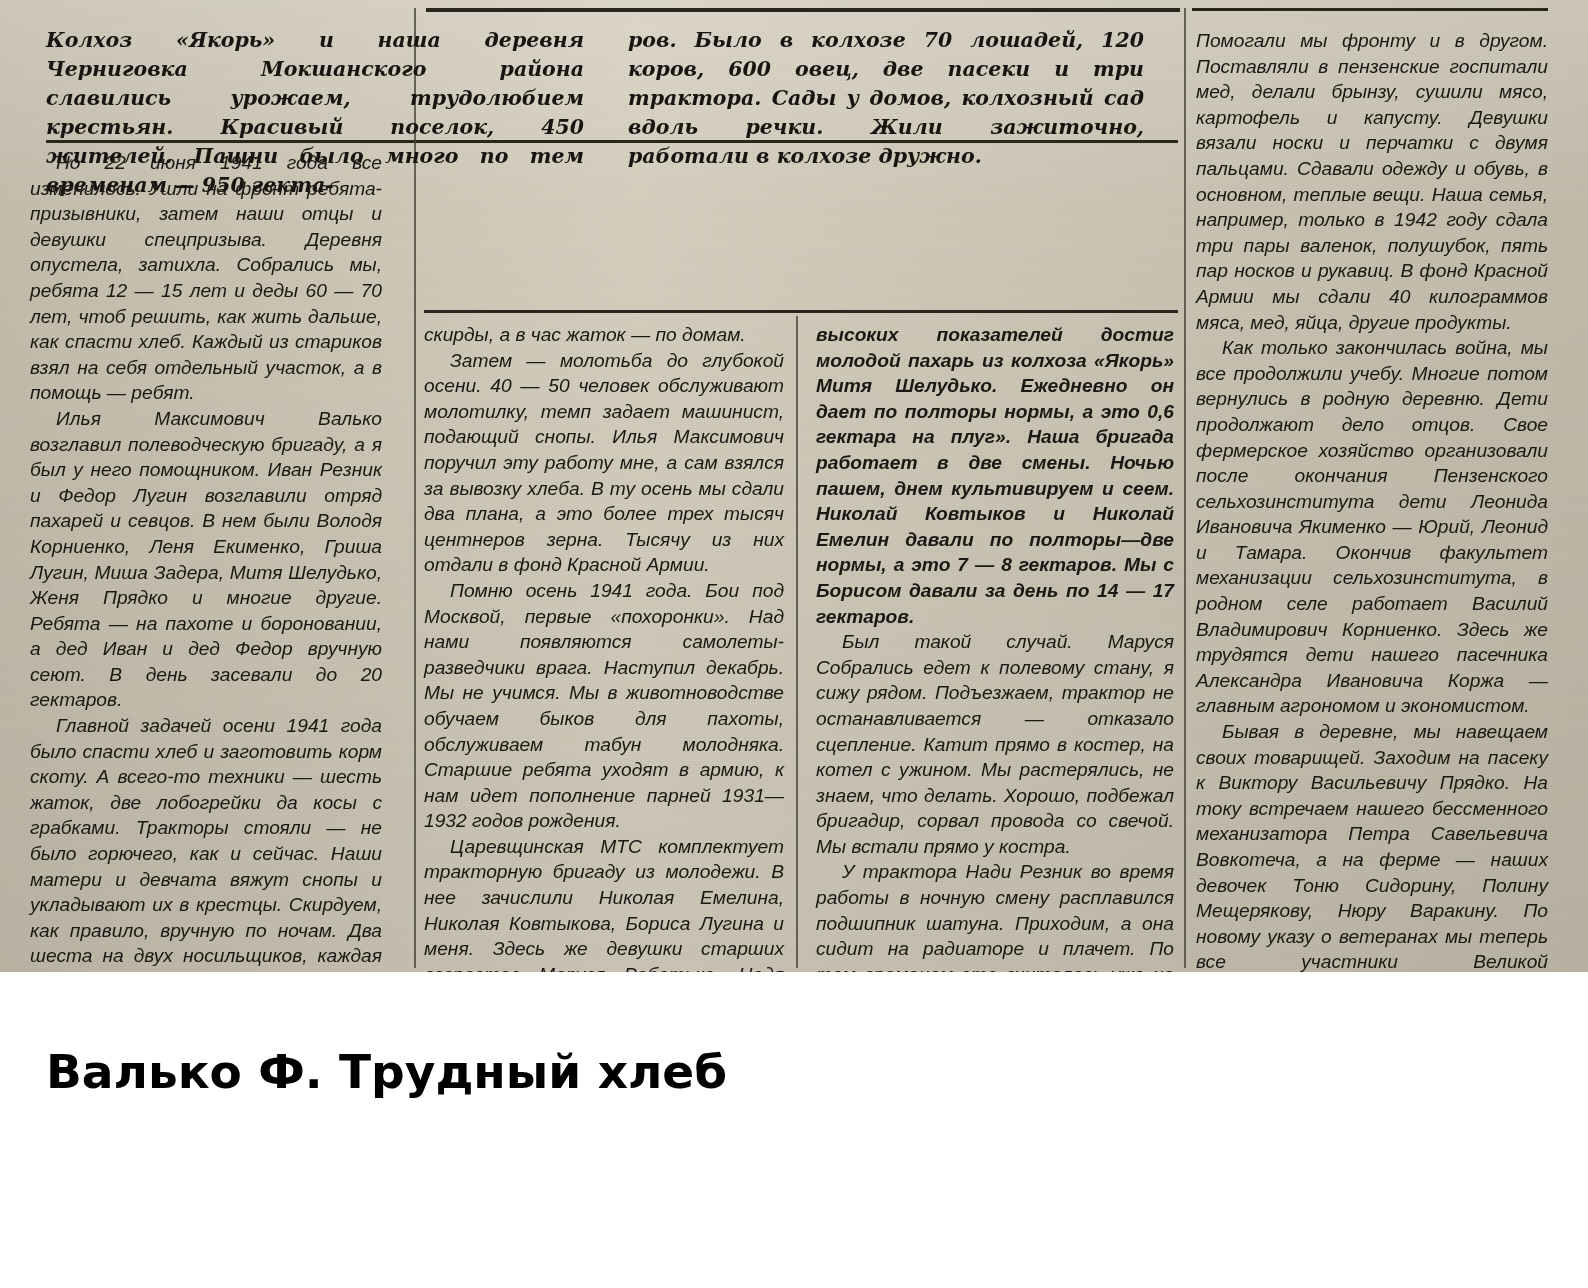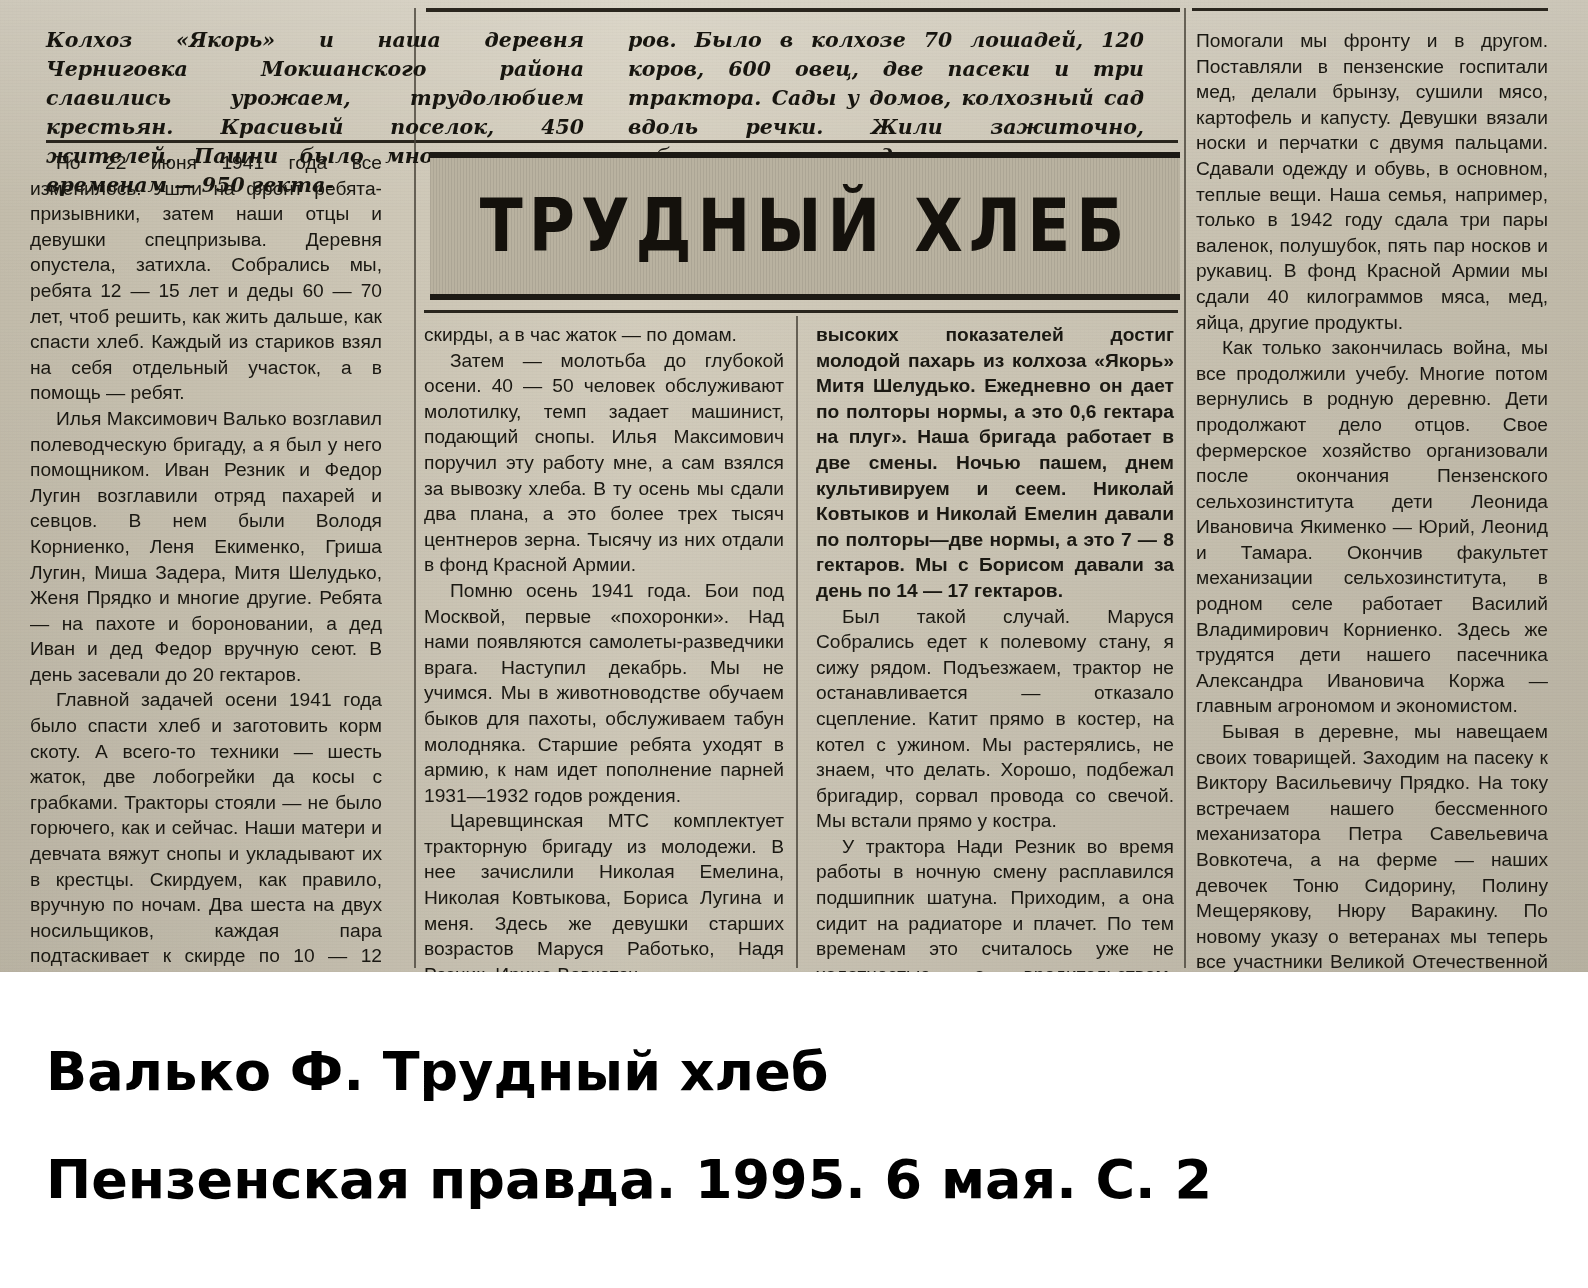--- a/index.html
+++ b/index.html
@@ -116,7 +116,7 @@
     text-align: justify;
     box-sizing: border-box;
   }
-  .bodycol p { margin: 0; text-indent: 26px; }
+  .bodycol p { margin: 0; text-indent: 26px; font-style: italic; }
   .bodycol p + p { margin-top: 0; }
   .bold { font-weight: bold; }
 

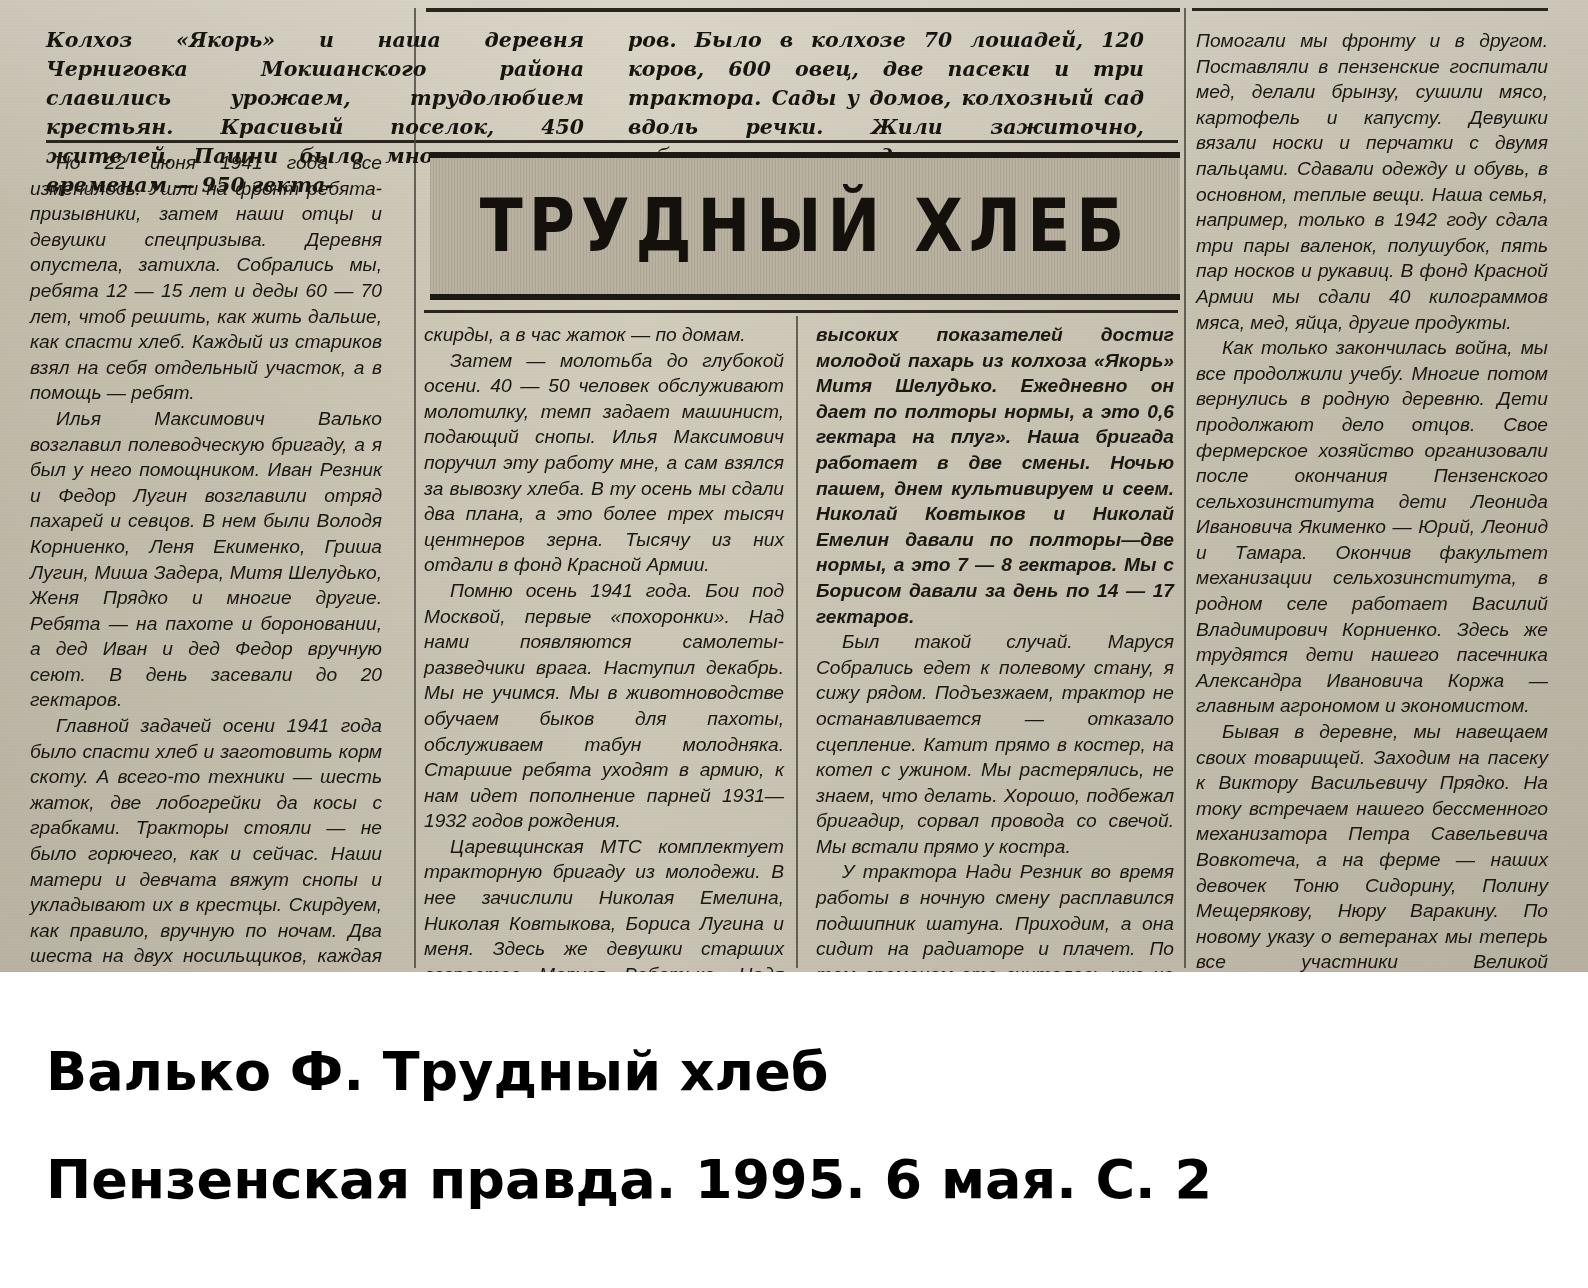--- a/index.html
+++ b/index.html
@@ -168,9 +168,6 @@
       <div class="lead-col c3"></div>
     </div>
 
-    <div id="headline-block">
-      <div id="headline-text">ТРУДНЫЙ ХЛЕБ</div>
-    </div>
 
     <div id="col1" class="bodycol">
       <p>Но 22 июня 1941 года все изменилось. Ушли на фронт ребята-призывники, затем наши отцы и девушки спецпризыва. Деревня опустела, затихла. Собрались мы, ребята 12 — 15 лет и деды 60 — 70 лет, чтоб решить, как жить дальше, как спасти хлеб. Каждый из стариков взял на себя отдельный участок, а в помощь — ребят.</p>

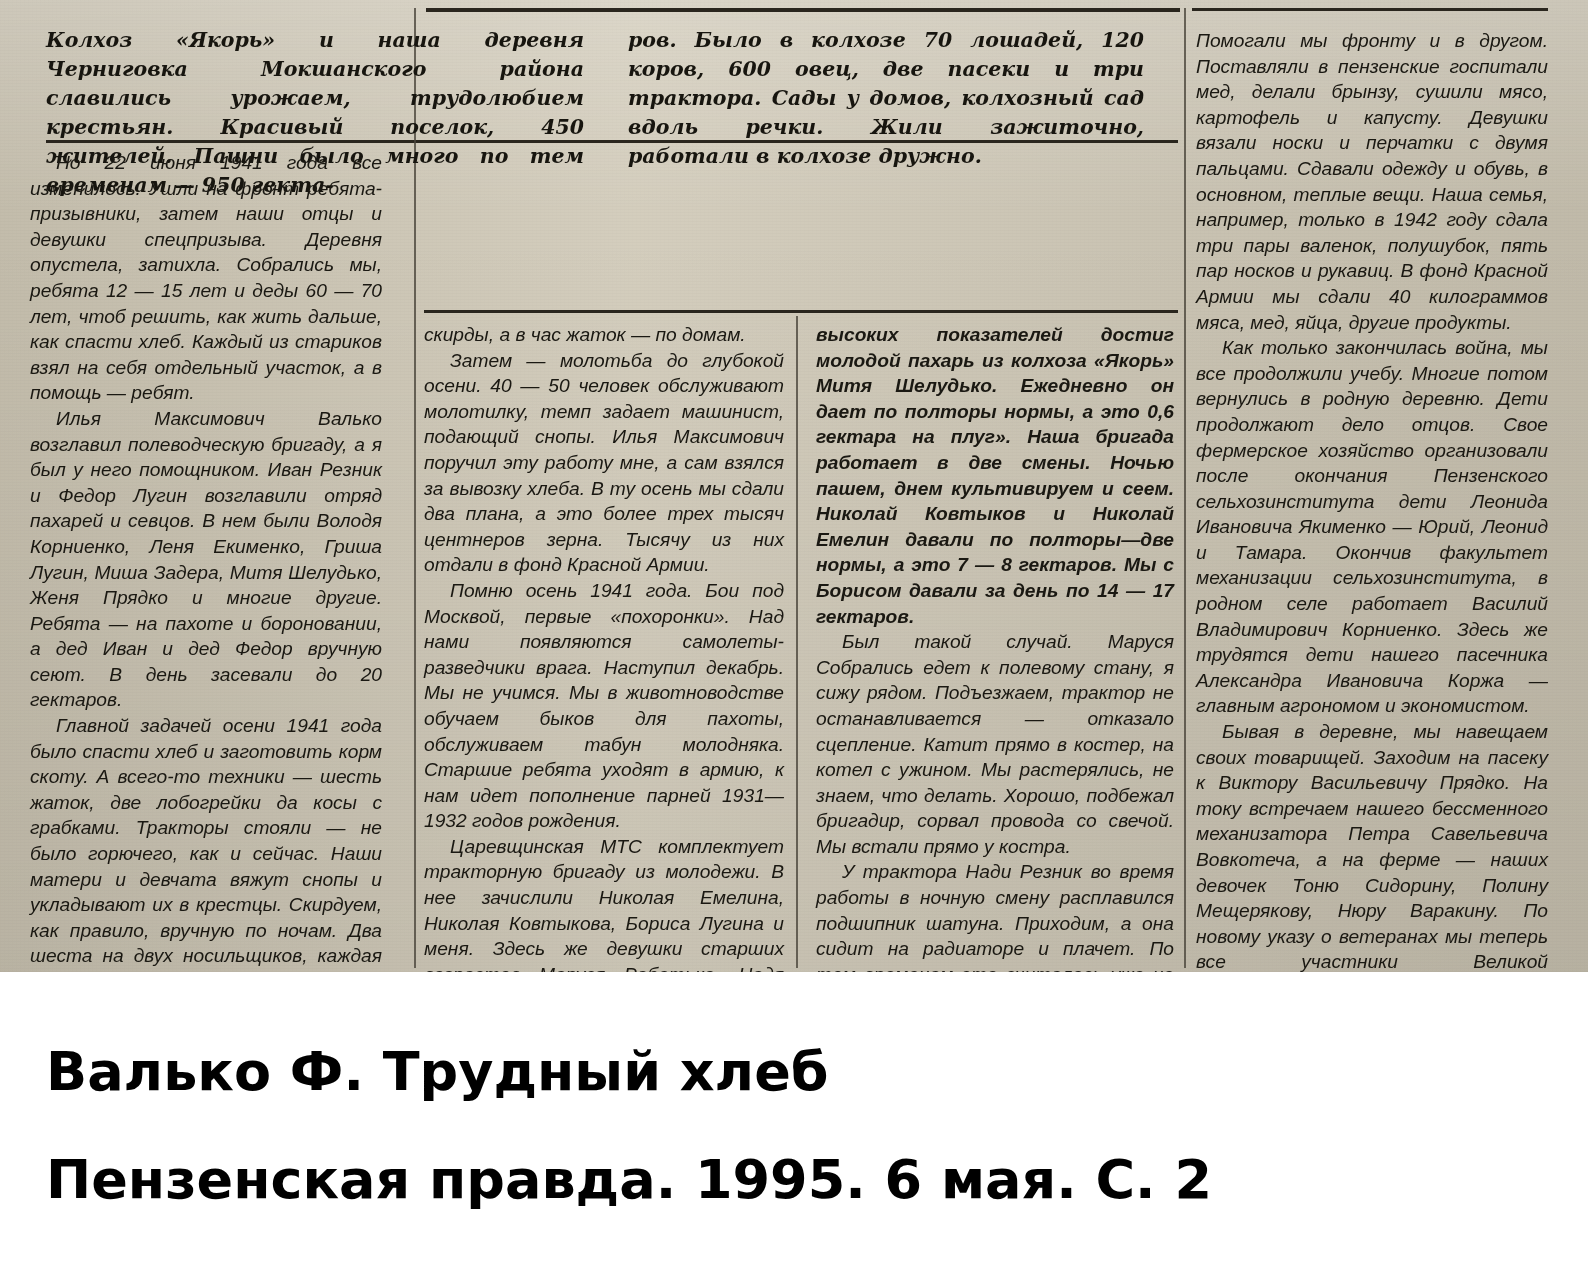--- a/index.html
+++ b/index.html
@@ -139,7 +139,7 @@
   .cap-line {
     font-family: "DejaVu Sans", sans-serif;
     font-weight: bold;
-    font-size: 54px;
+    font-size: 47px;
     line-height: 108px;
     color: #000000;
     white-space: nowrap;

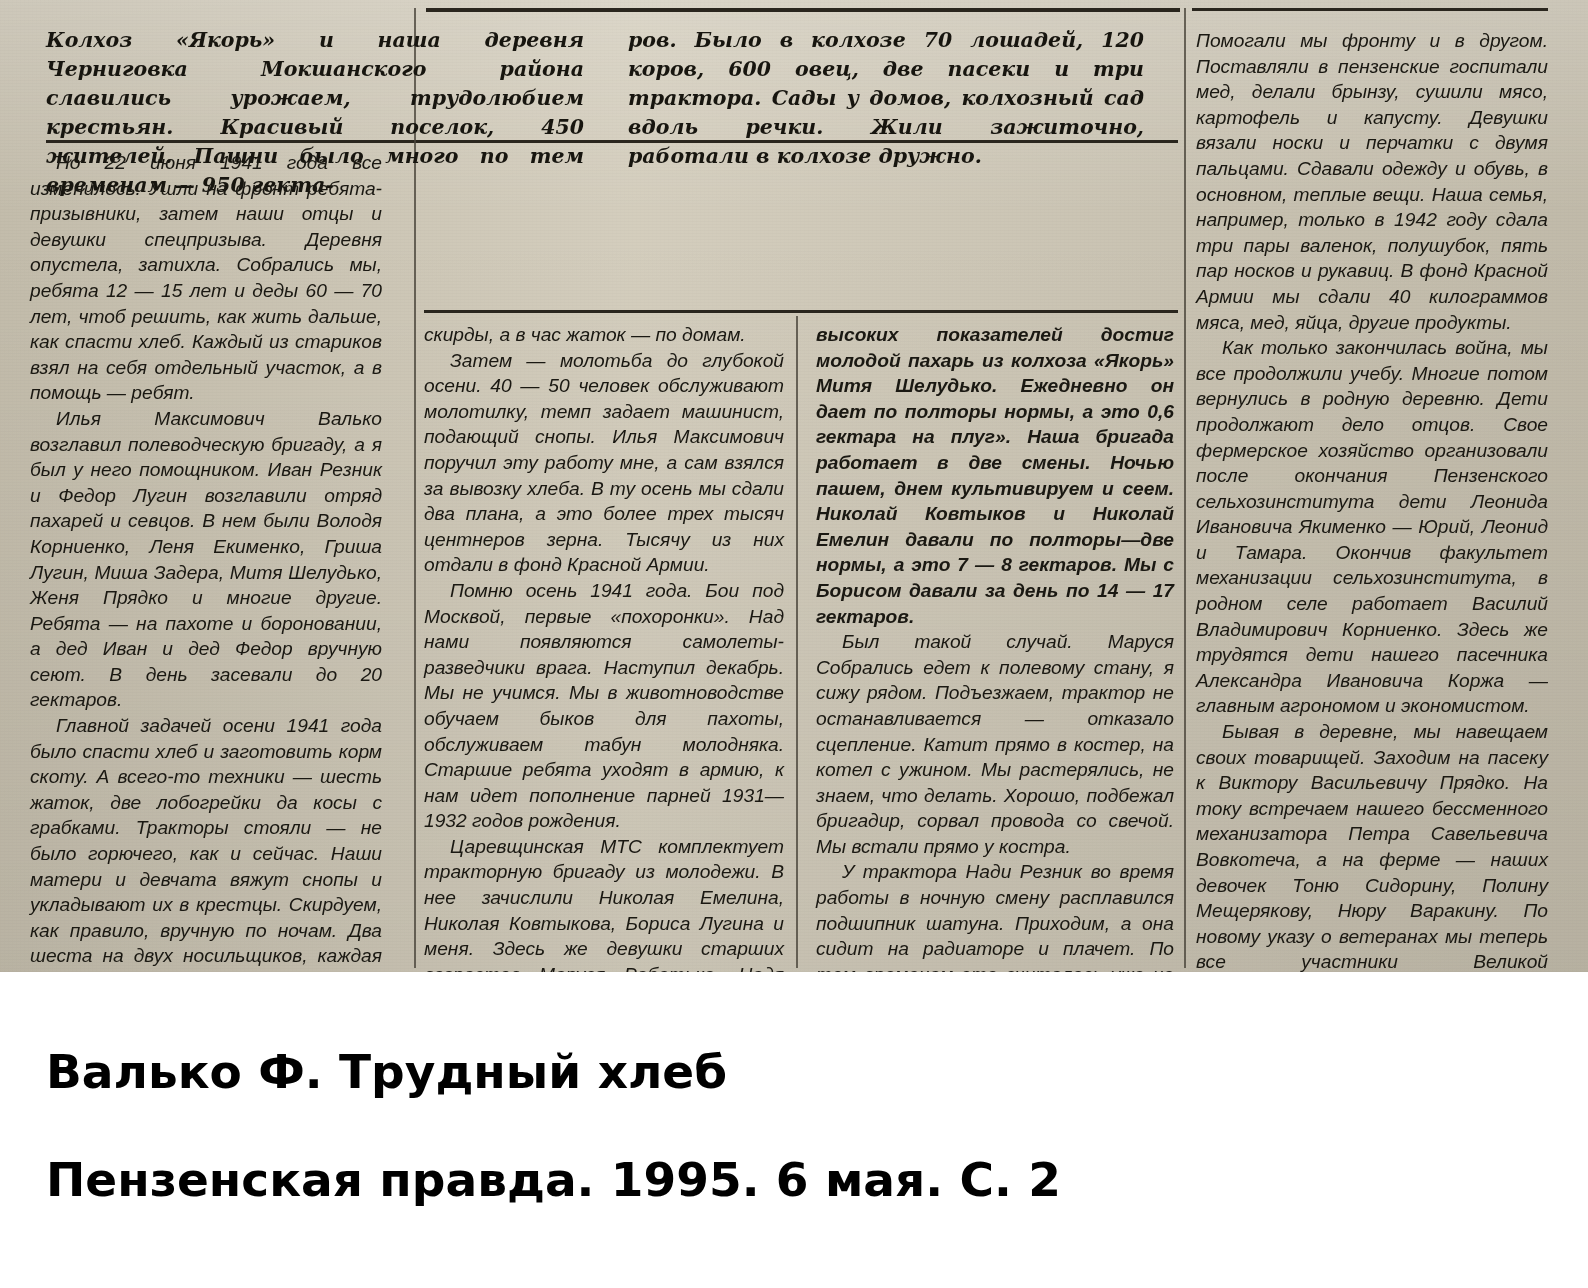--- a/index.html
+++ b/index.html
@@ -199,7 +199,6 @@
 
   <div id="caption">
     <div class="cap-line">Валько Ф. Трудный хлеб</div>
-    <div class="cap-line">Пензенская правда. 1995. 6 мая. С. 2</div>
   </div>
 
 </div>

